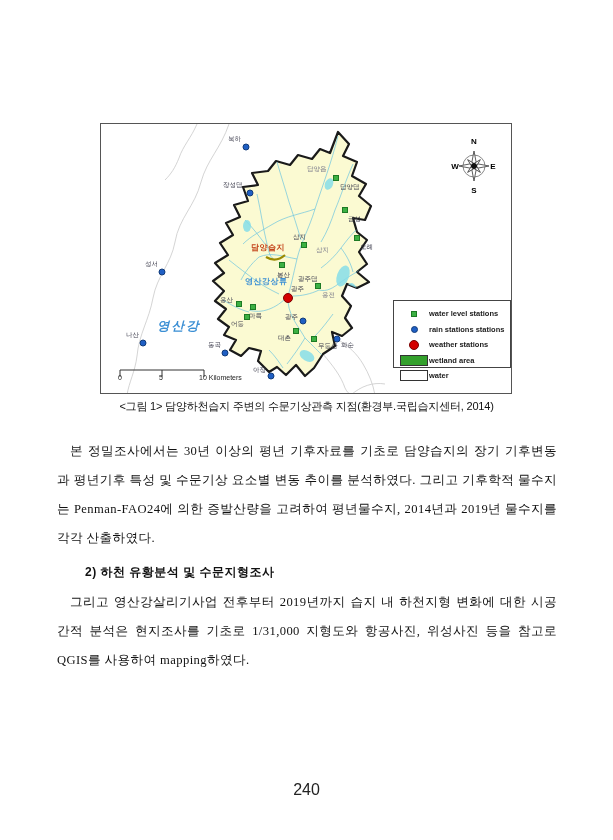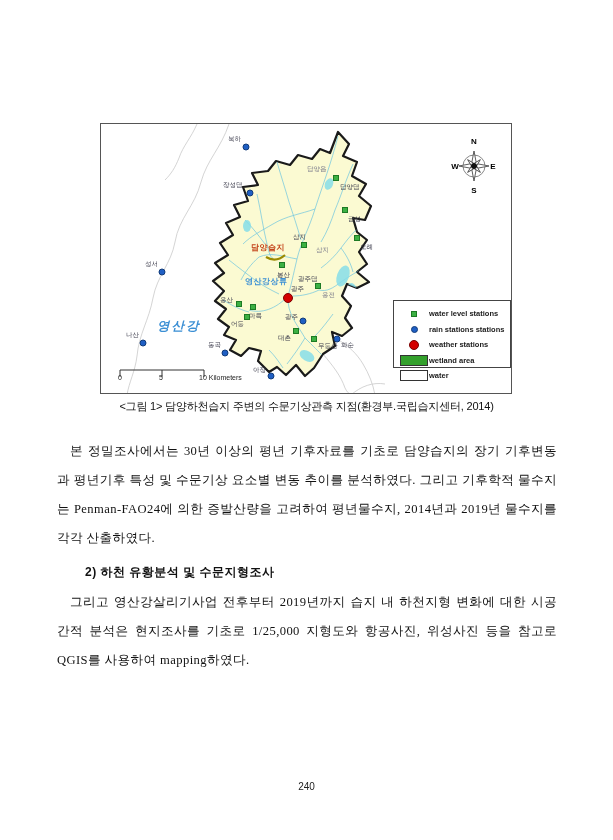--- a/index.html
+++ b/index.html
@@ -240,7 +240,7 @@
   <div class="content">
     <p>본 정밀조사에서는 30년 이상의 평년 기후자료를 기초로 담양습지의 장기 기후변동과 평년기후 특성 및 수문기상 요소별 변동 추이를 분석하였다. 그리고 기후학적 물수지는 Penman-FAO24에 의한 증발산량을 고려하여 평년물수지, 2014년과 2019년 물수지를 각각 산출하였다.</p>
     <h3>2) 하천 유황분석 및 수문지형조사</h3>
-    <p>그리고 영산강살리기사업 전후부터 2019년까지 습지 내 하천지형 변화에 대한 시공간적 분석은 현지조사를 기초로 1/25,000 지형도와 항공사진, 위성사진 등을 참고로 QGIS를 사용하여 mapping하였다.</p>
+    <p>그리고 영산강살리기사업 전후부터 2019년까지 습지 내 하천지형 변화에 대한 시공간적 분석은 현지조사를 기초로 1/31,000 지형도와 항공사진, 위성사진 등을 참고로 QGIS를 사용하여 mapping하였다.</p>
   </div>
 
   <div class="page-number">240</div>

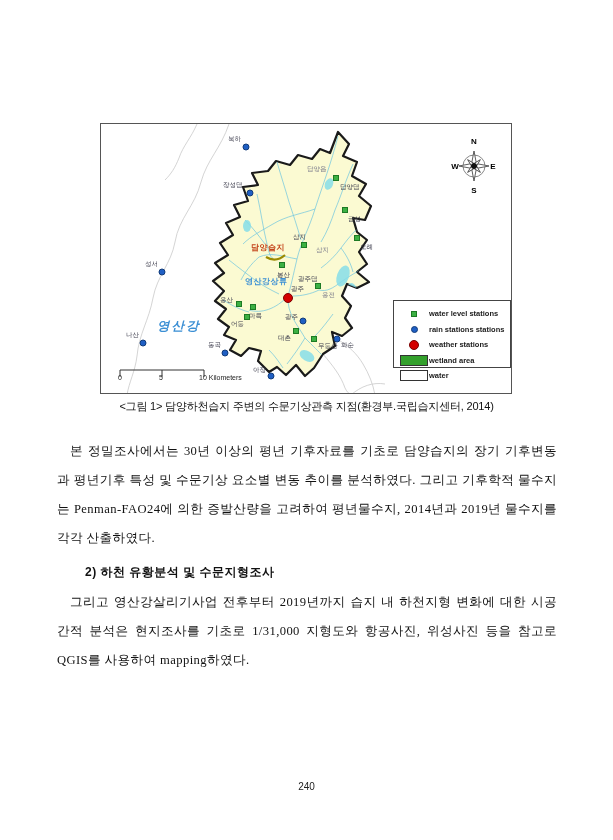--- a/index.html
+++ b/index.html
@@ -69,7 +69,7 @@
 
   .page-number {
     position:absolute; left:0; top:781px; width:613px; text-align:center;
-    font-family:"Liberation Sans",sans-serif; font-size:10px; color:#222;
+    font-family:"Liberation Sans",sans-serif; font-size:16px; color:#222;
   }
 </style>
 </head>

